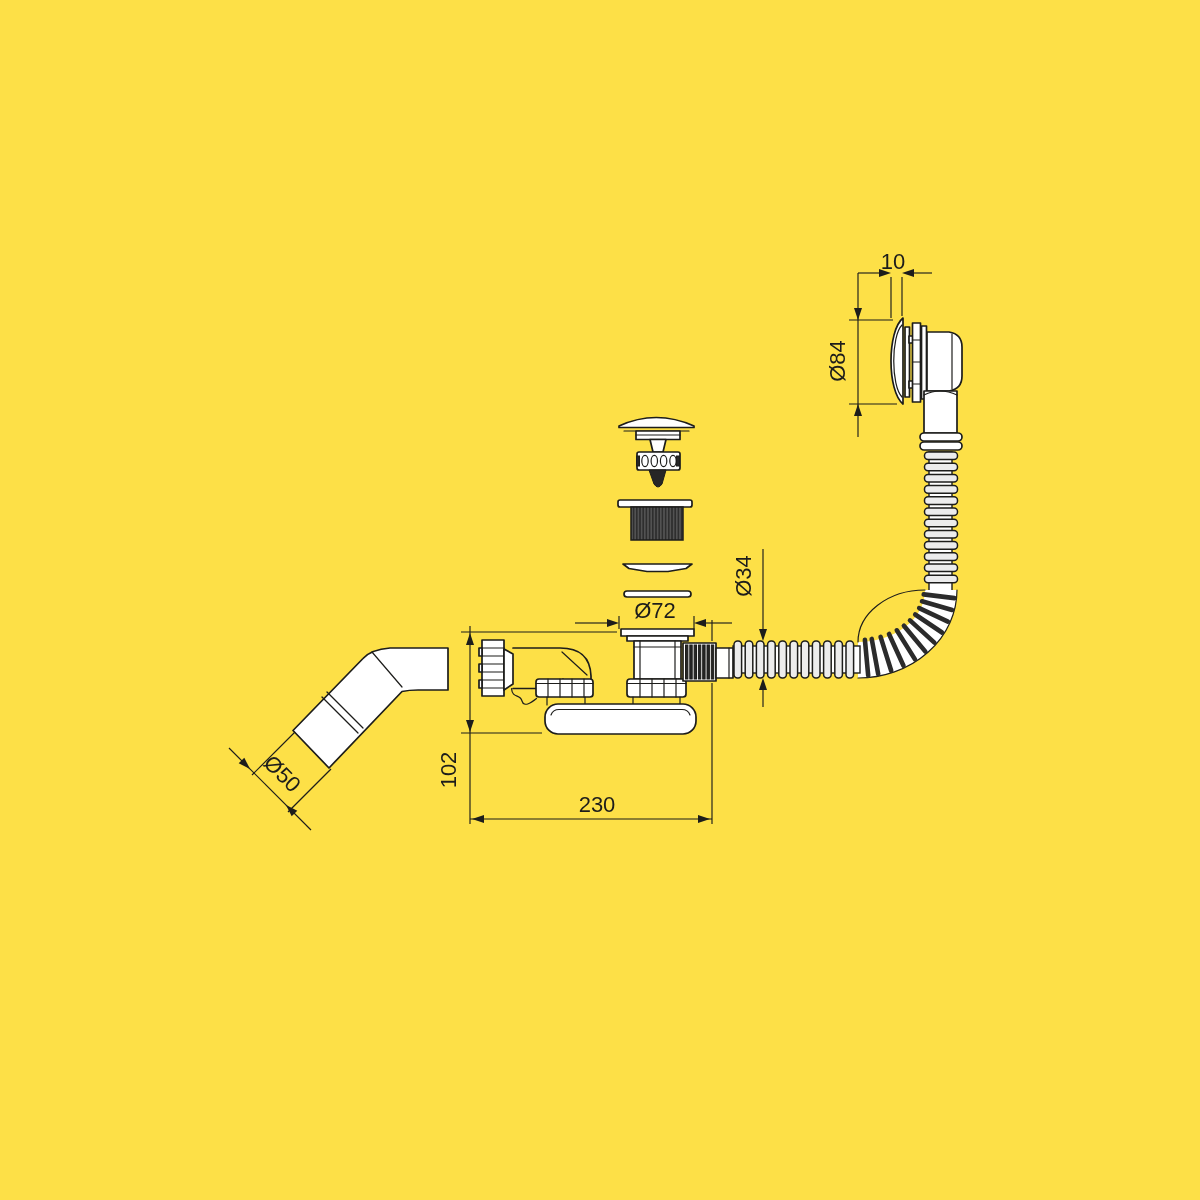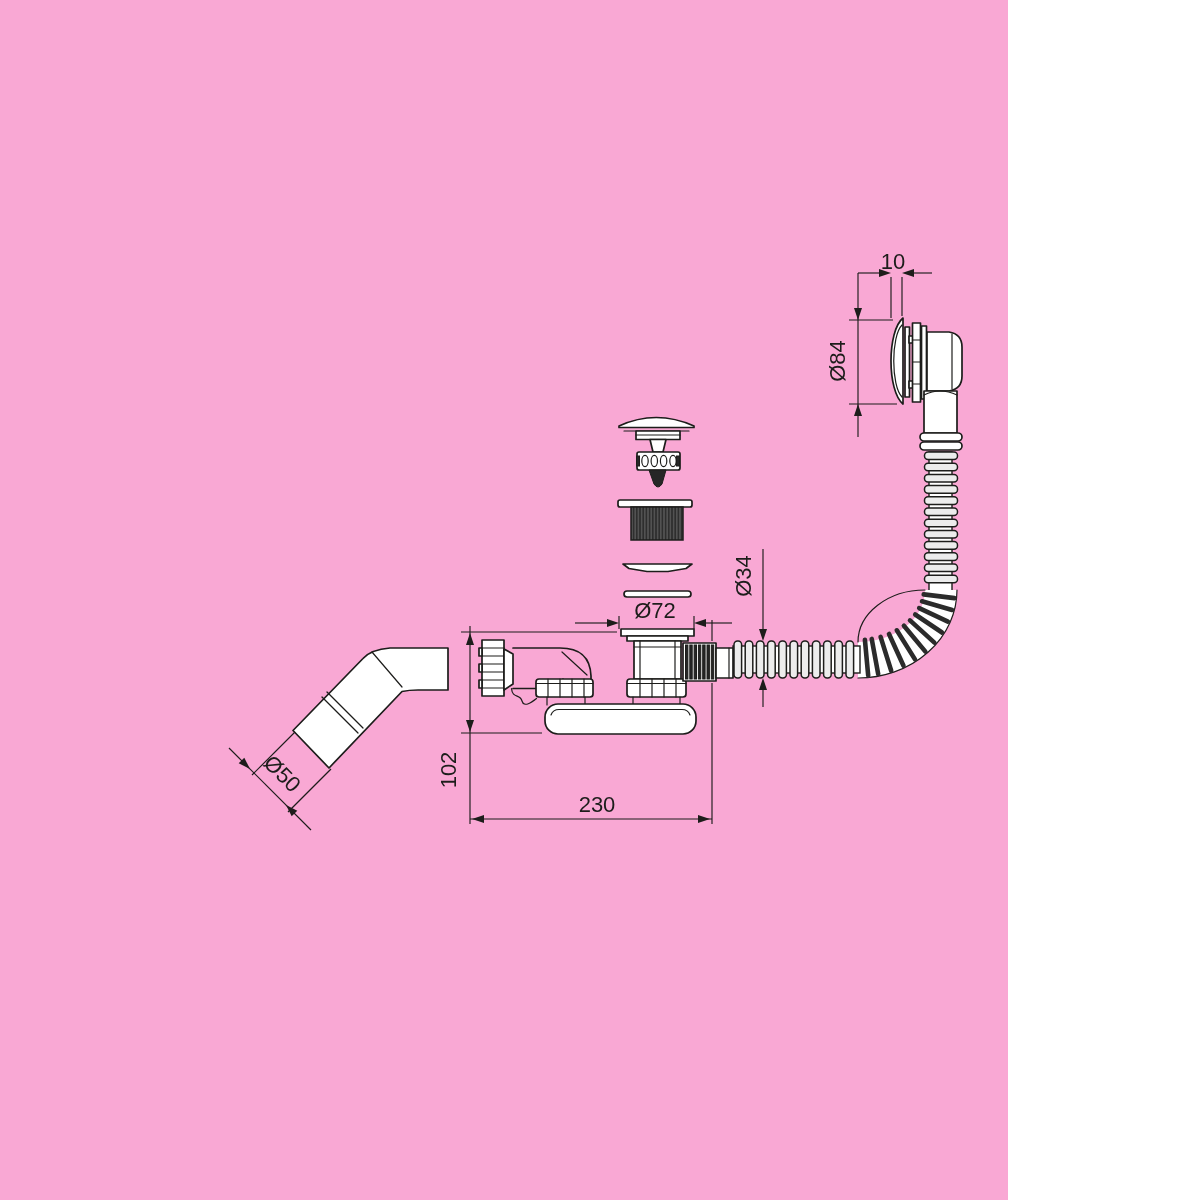--- a/index.html
+++ b/index.html
@@ -3,7 +3,7 @@
 <meta charset="utf-8">
 <style>
   html,body{margin:0;padding:0;background:#ffffff;}
-  .stage{width:1008px;height:1200px;position:relative;background:#f9a8d4;overflow:hidden;}
+  .stage{width:1200px;height:1200px;position:relative;background:#fde047;overflow:hidden;}
   svg{display:block;}
   .part{stroke:#1d1d1b;stroke-width:1.7;fill:#ffffff;stroke-linejoin:round;stroke-linecap:round;}
   .part-thin{stroke:#1d1d1b;stroke-width:1.2;fill:none;stroke-linecap:round;}

